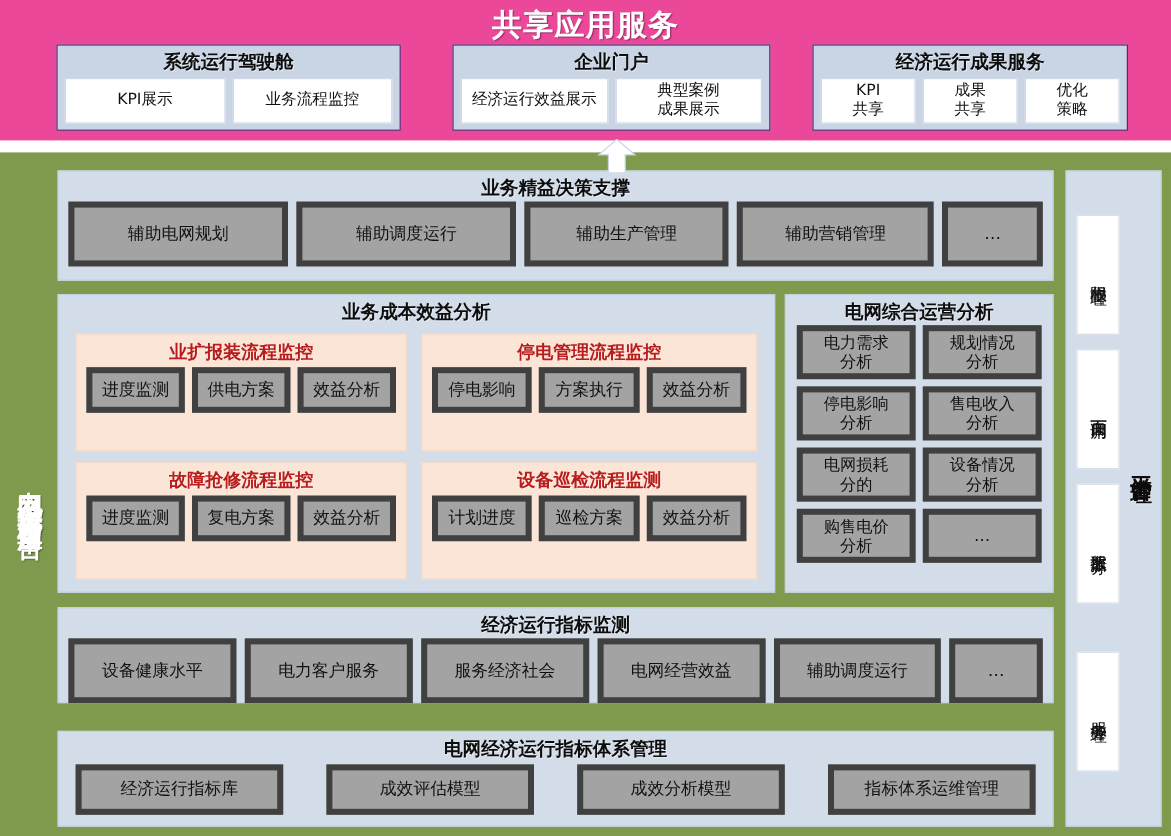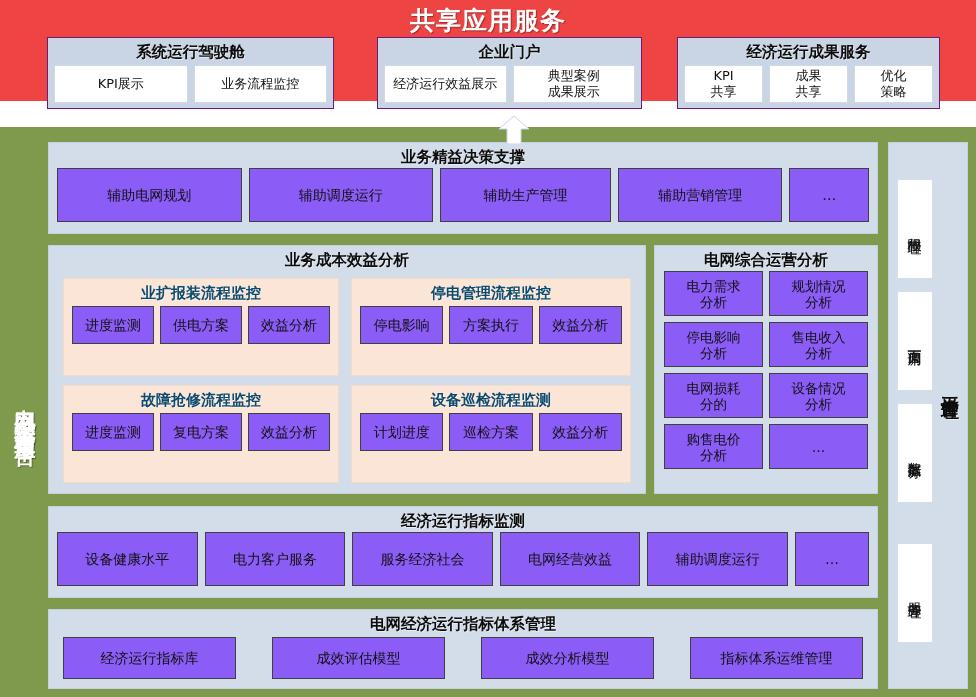--- a/index.html
+++ b/index.html
@@ -21,8 +21,8 @@
     position: absolute;
     left: 0; top: 0;
     width: 976px;
-    height: 101px;
-    background: #ef4444;
+    height: 117px;
+    background: #ec4899;
     box-sizing: border-box;
   }
   #top-title {

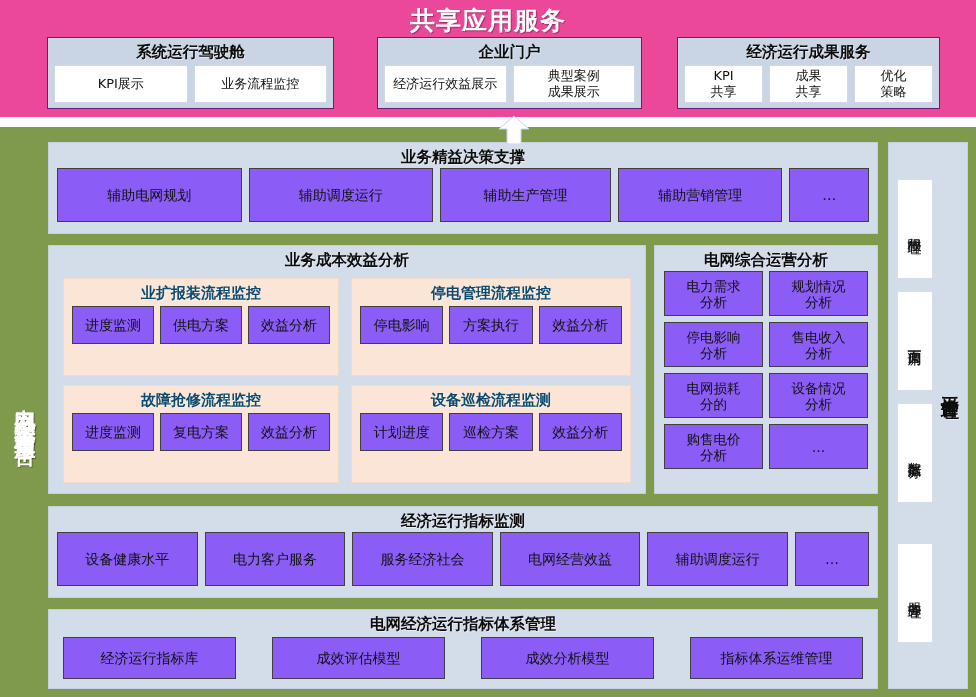--- a/index.html
+++ b/index.html
@@ -138,8 +138,8 @@
     padding: 0 8px 8px 8px;
   }
   .tile {
-    background: #8b5cf6;
-    border: 1px solid #404040;
+    background: #a3a3a3;
+    border: 5px solid #404040;
     box-sizing: border-box;
     display: flex;
     align-items: center;

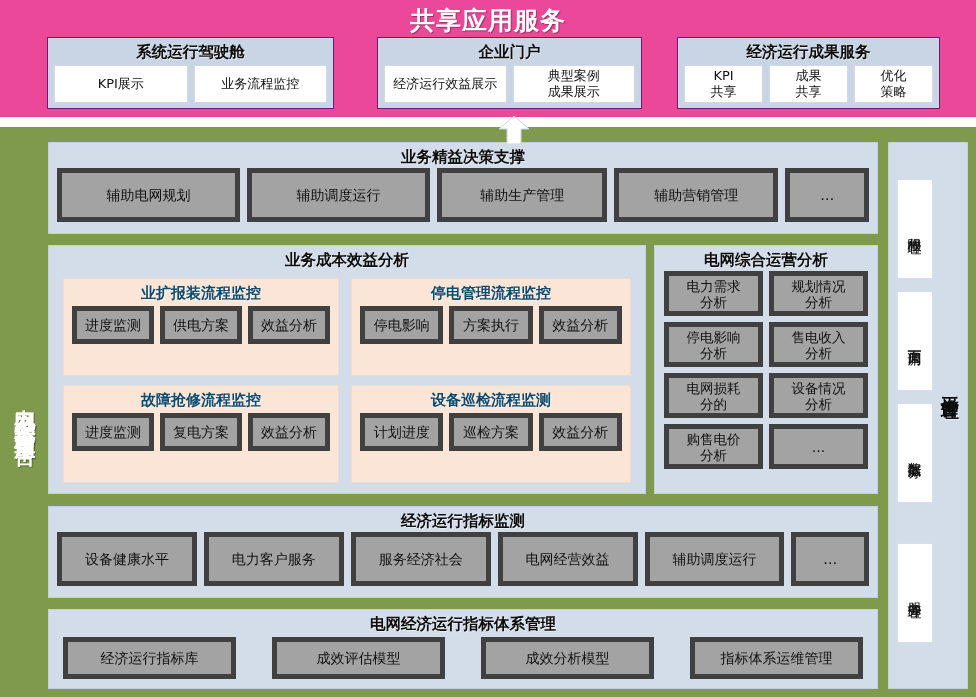--- a/index.html
+++ b/index.html
@@ -171,7 +171,7 @@
     text-align: center;
     font-size: 15px;
     font-weight: bold;
-    color: #0c4a6e;
+    color: #b91c1c;
     line-height: 21px;
     padding-top: 4px;
     text-shadow: 0.7px 0.7px 0 rgba(255,255,255,0.5);

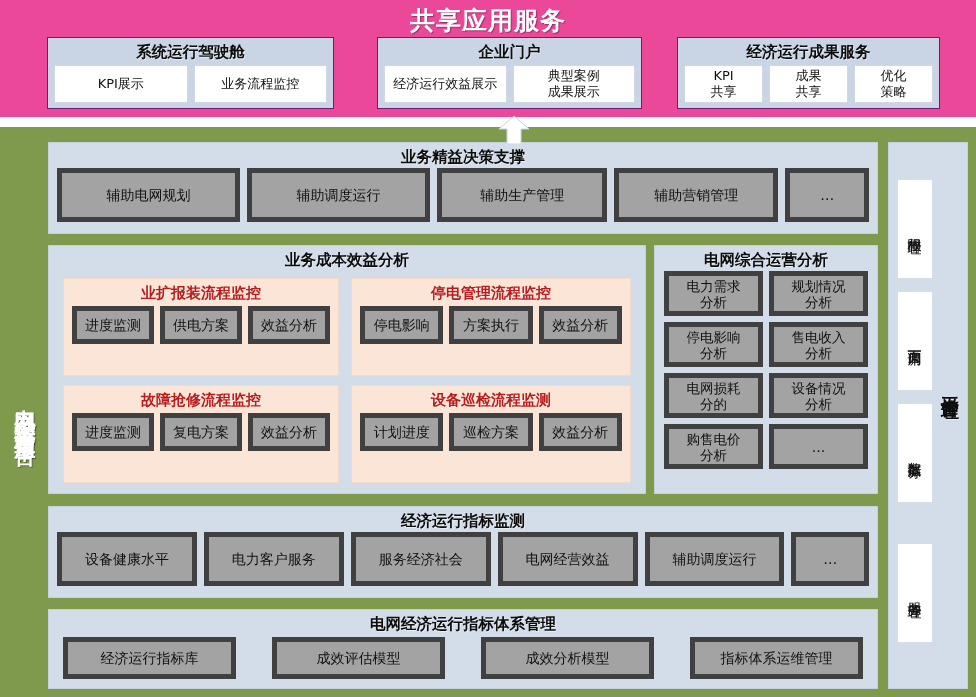--- a/index.html
+++ b/index.html
@@ -204,7 +204,7 @@
   }
 
   
-  #panel-indicator { left: 48px; top: 506px; width: 830px; height: 92px; }
+  #panel-indicator { left: 48px; top: 506px; width: 830px; height: 80px; }
   #panel-indicator .tile-row { height: 54px; }
   #panel-indicator .tile:nth-child(-n+5) { flex: 1; }
   #panel-indicator .tile:nth-child(6) { flex: 0.52; }

